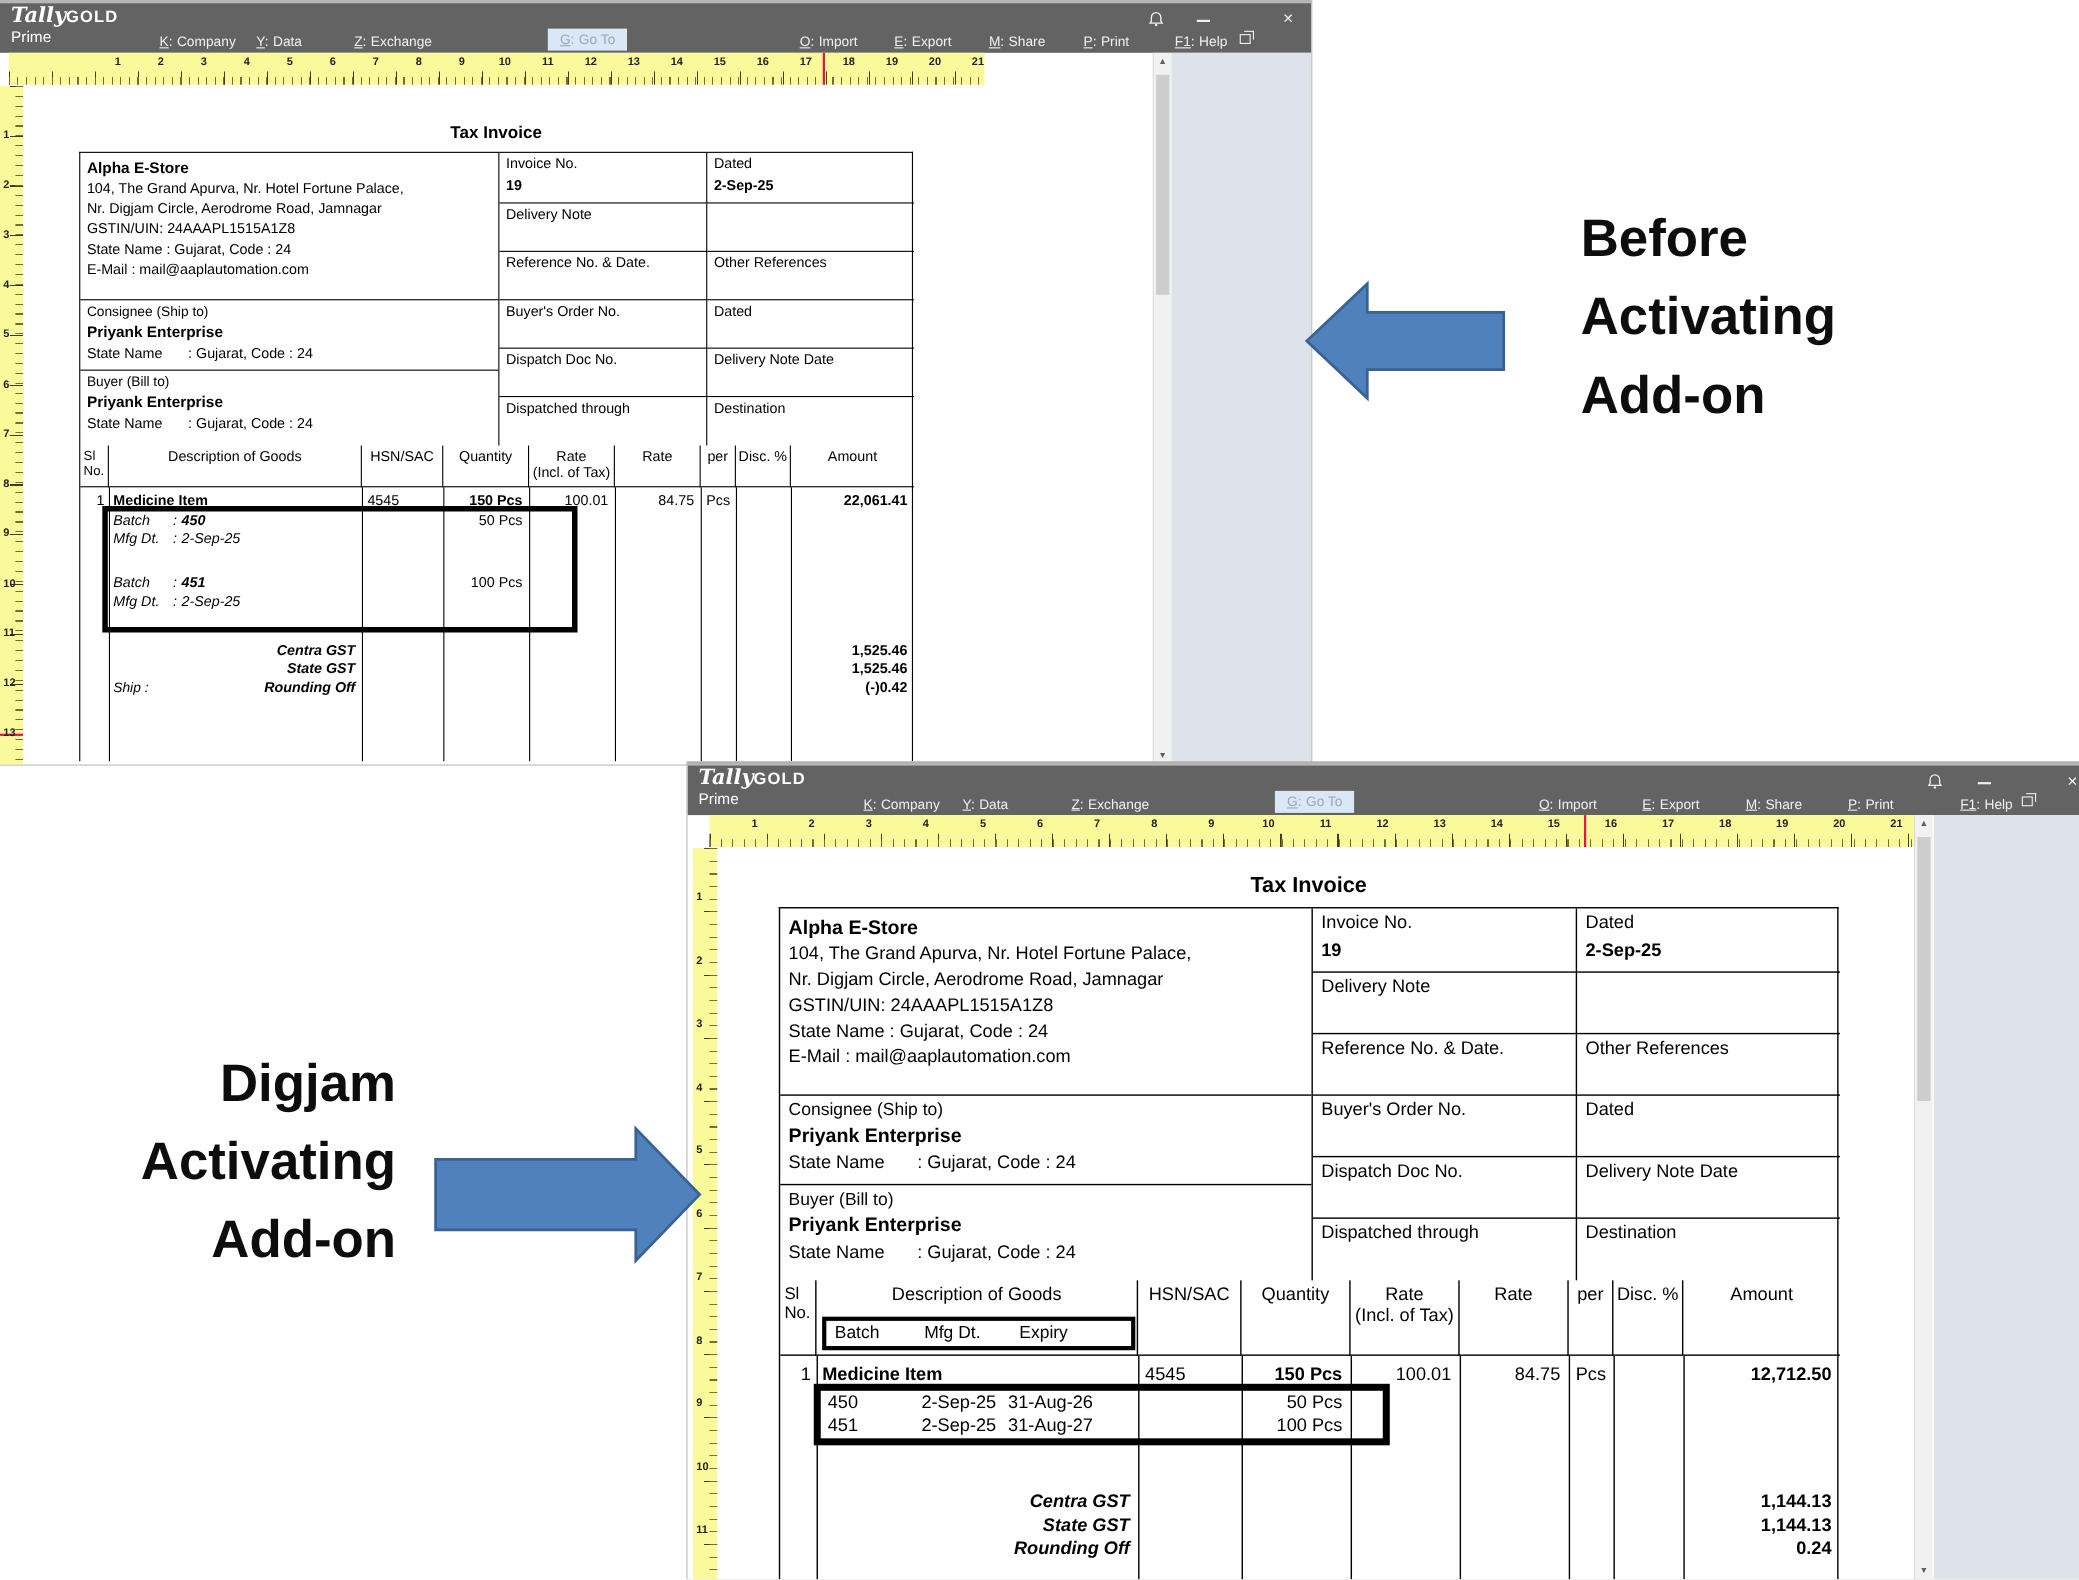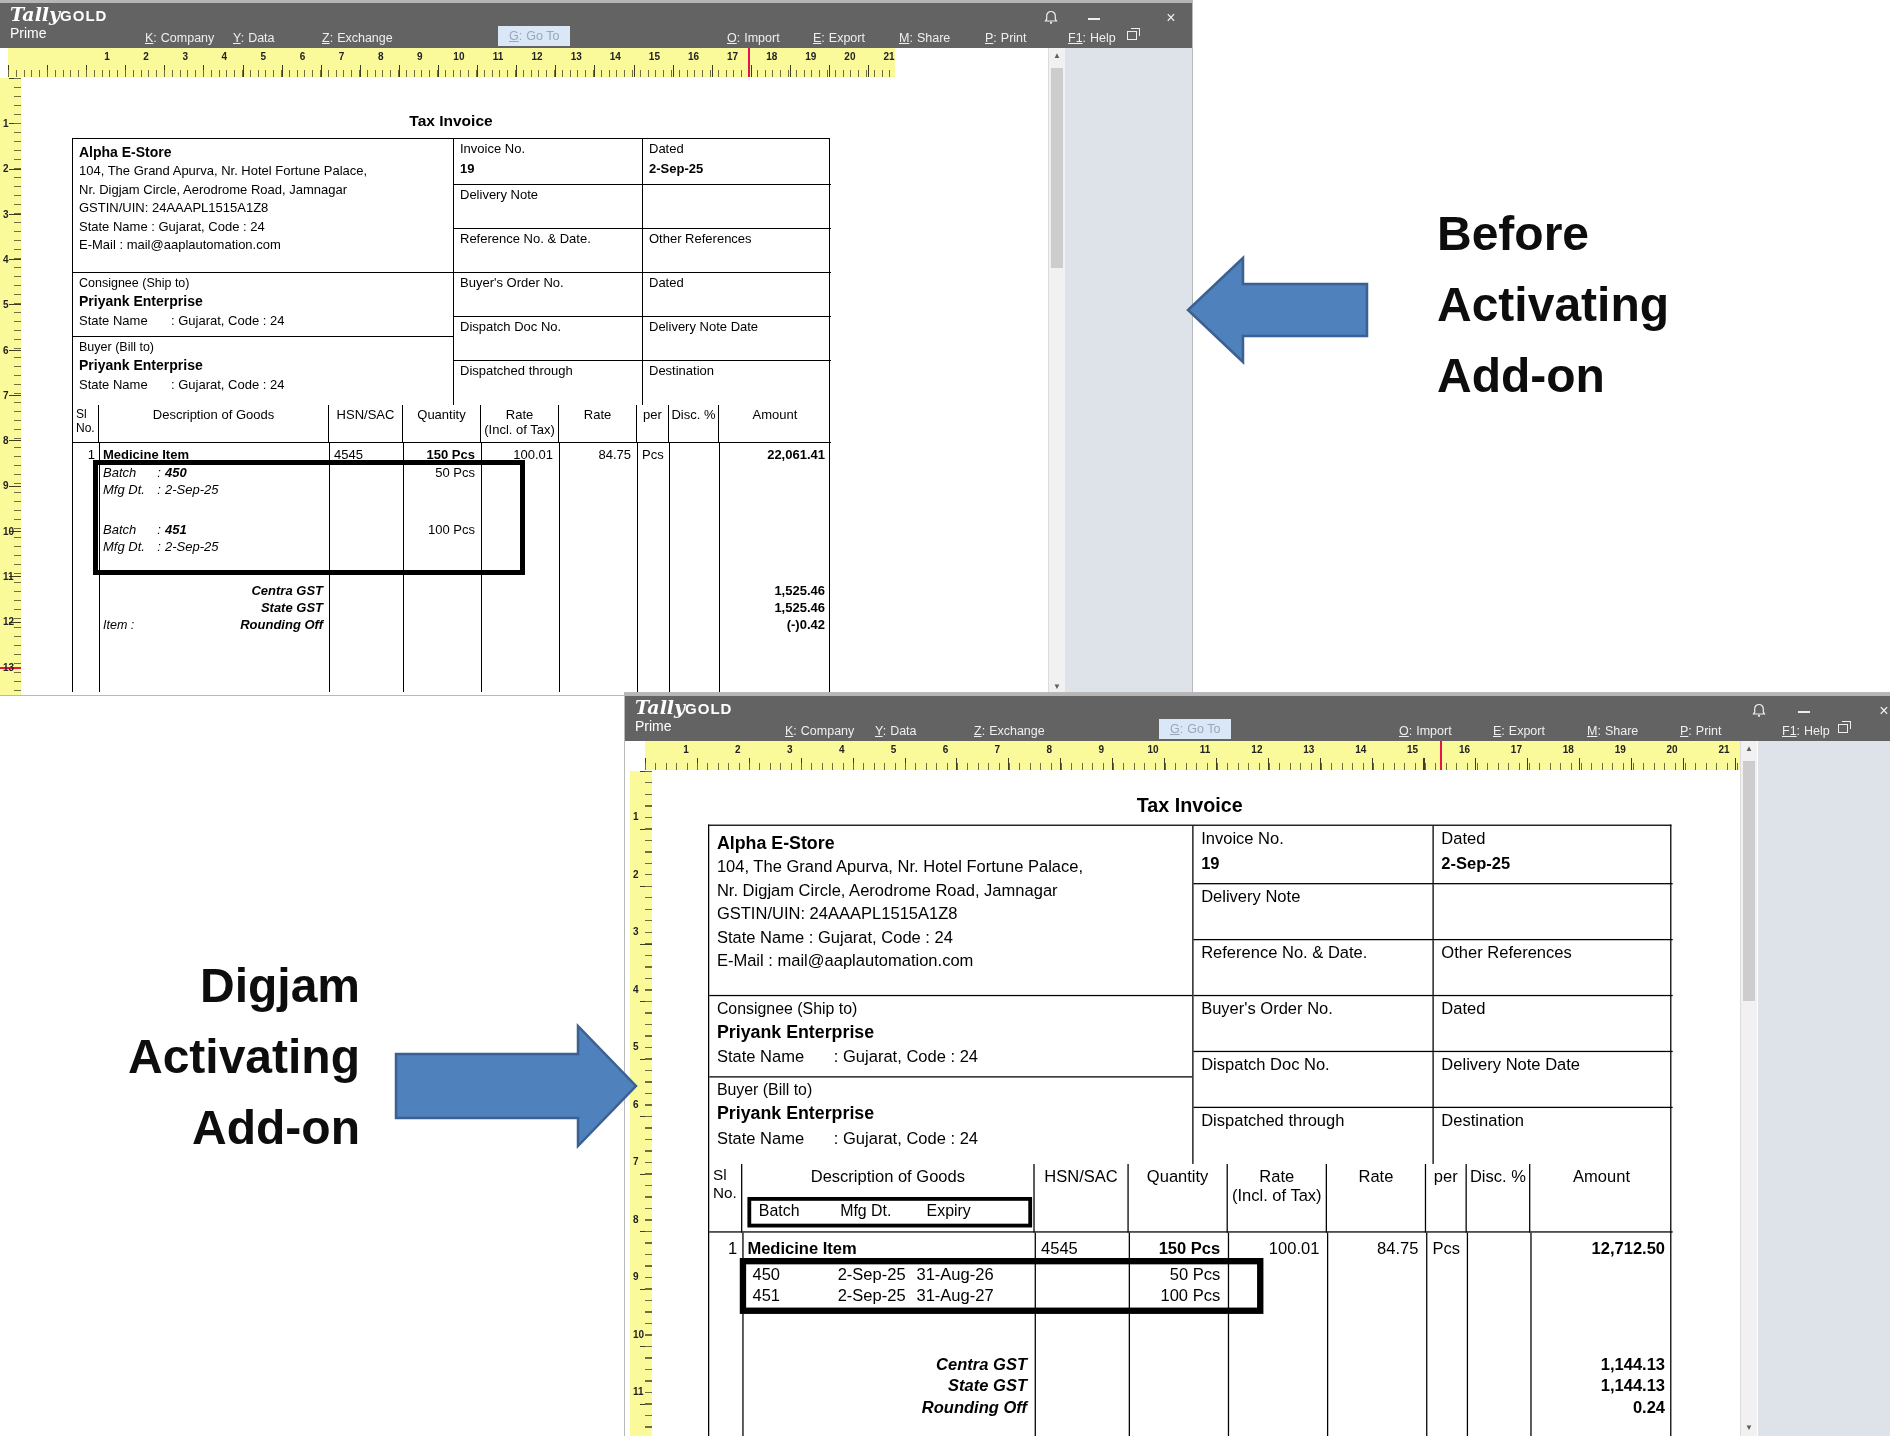--- a/index.html
+++ b/index.html
@@ -113,7 +113,7 @@
   
   .note{position:absolute;font-weight:bold;color:#0d0d0d;font-size:48px;line-height:71px;
         white-space:nowrap;z-index:5;}
-  .note-before{left:1437px;top:198px;}
+  .note-before{left:1437px;top:182px;}
   .note-after{top:950px;left:38px;width:322px;text-align:right;}
   .arrow-svg{position:absolute;z-index:6;}
 </style>

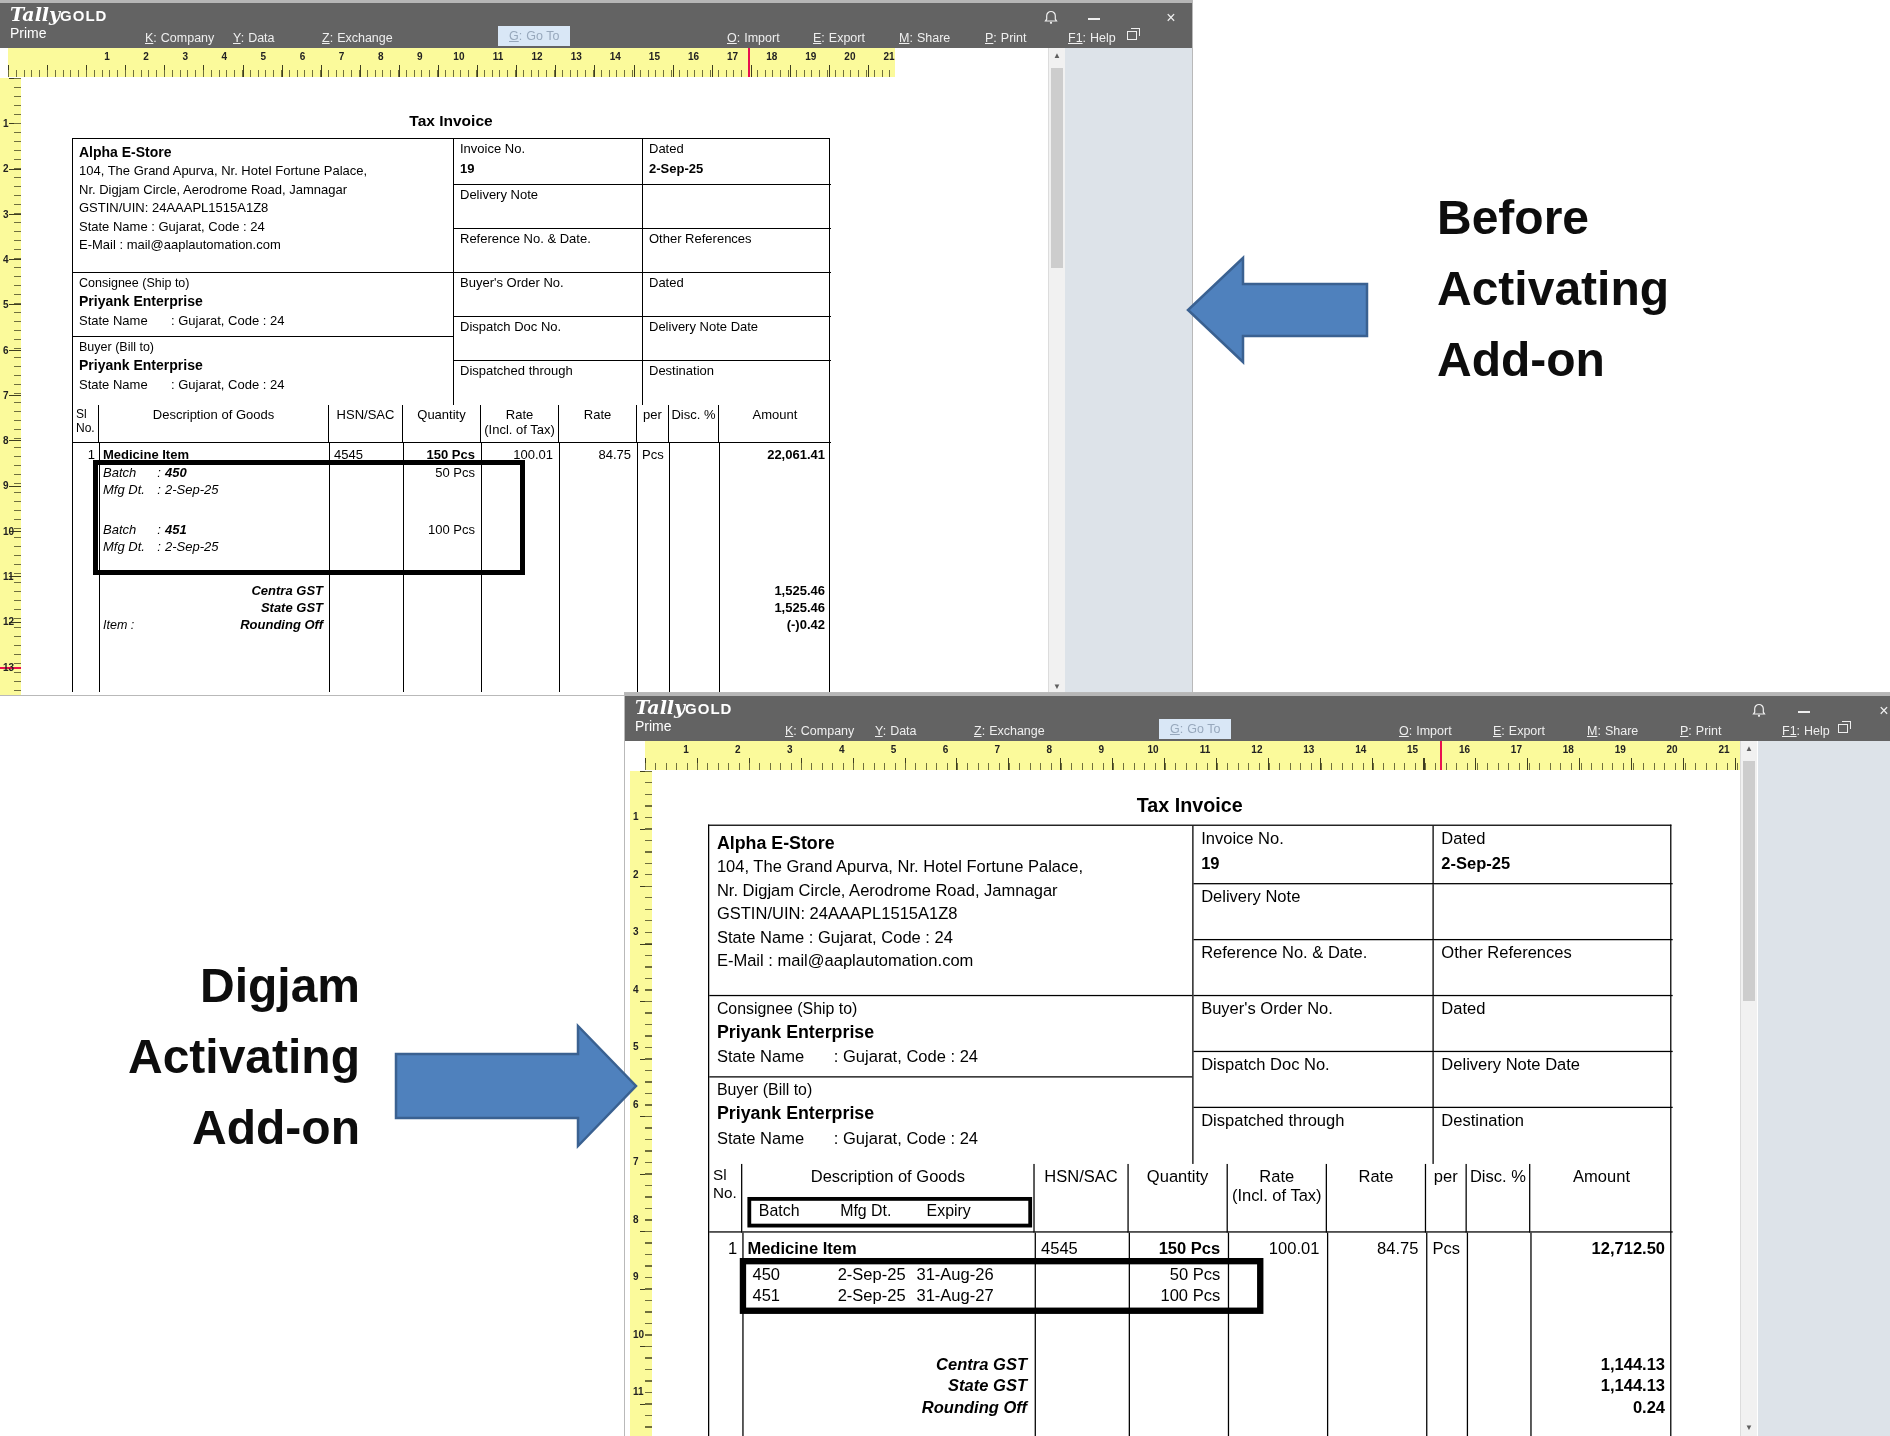--- a/index.html
+++ b/index.html
@@ -312,7 +312,7 @@
             <span class="cs c-amt gsta">1,525.46</span>
           </div>
           <div class="br" style="top:174px">
-            <span class="less">Item :</span>
+            <span class="less">Ship :</span>
             <span class="cs c-descr gstl">Rounding Off</span>
             <span class="cs c-amt gsta">(-)0.42</span>
           </div>

